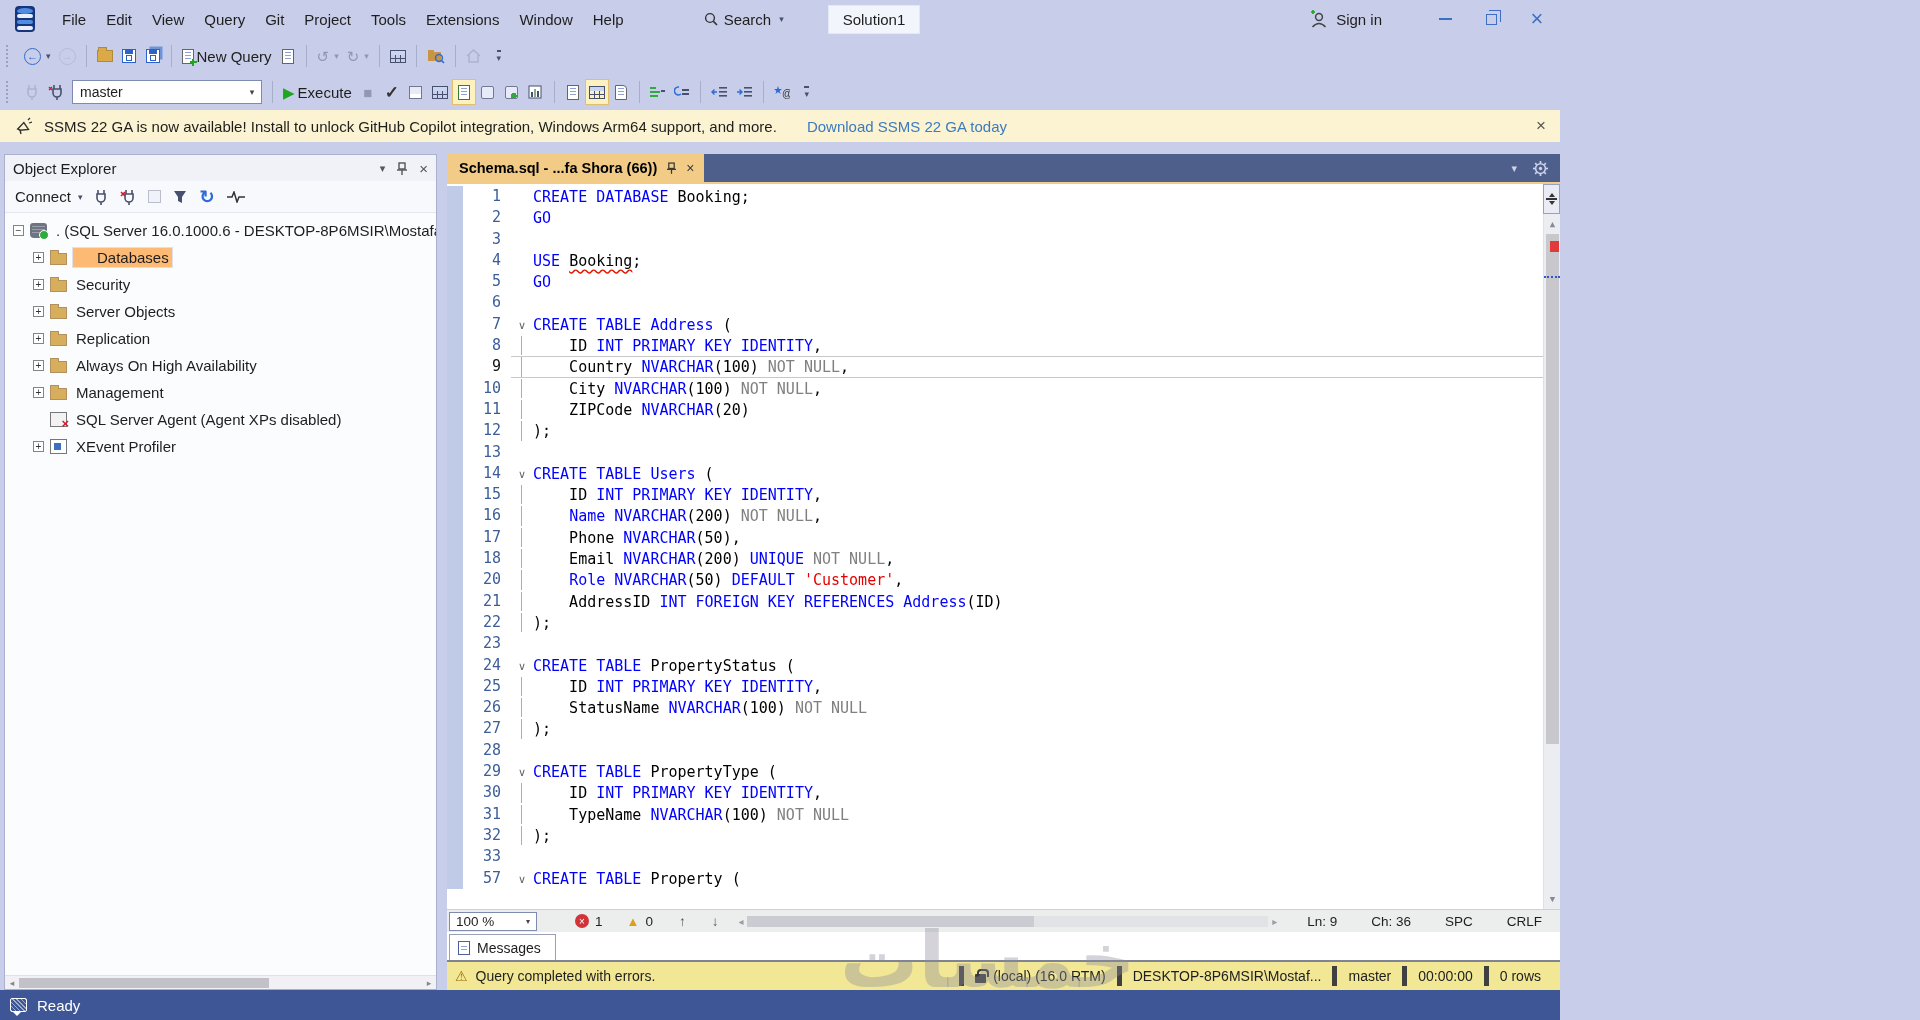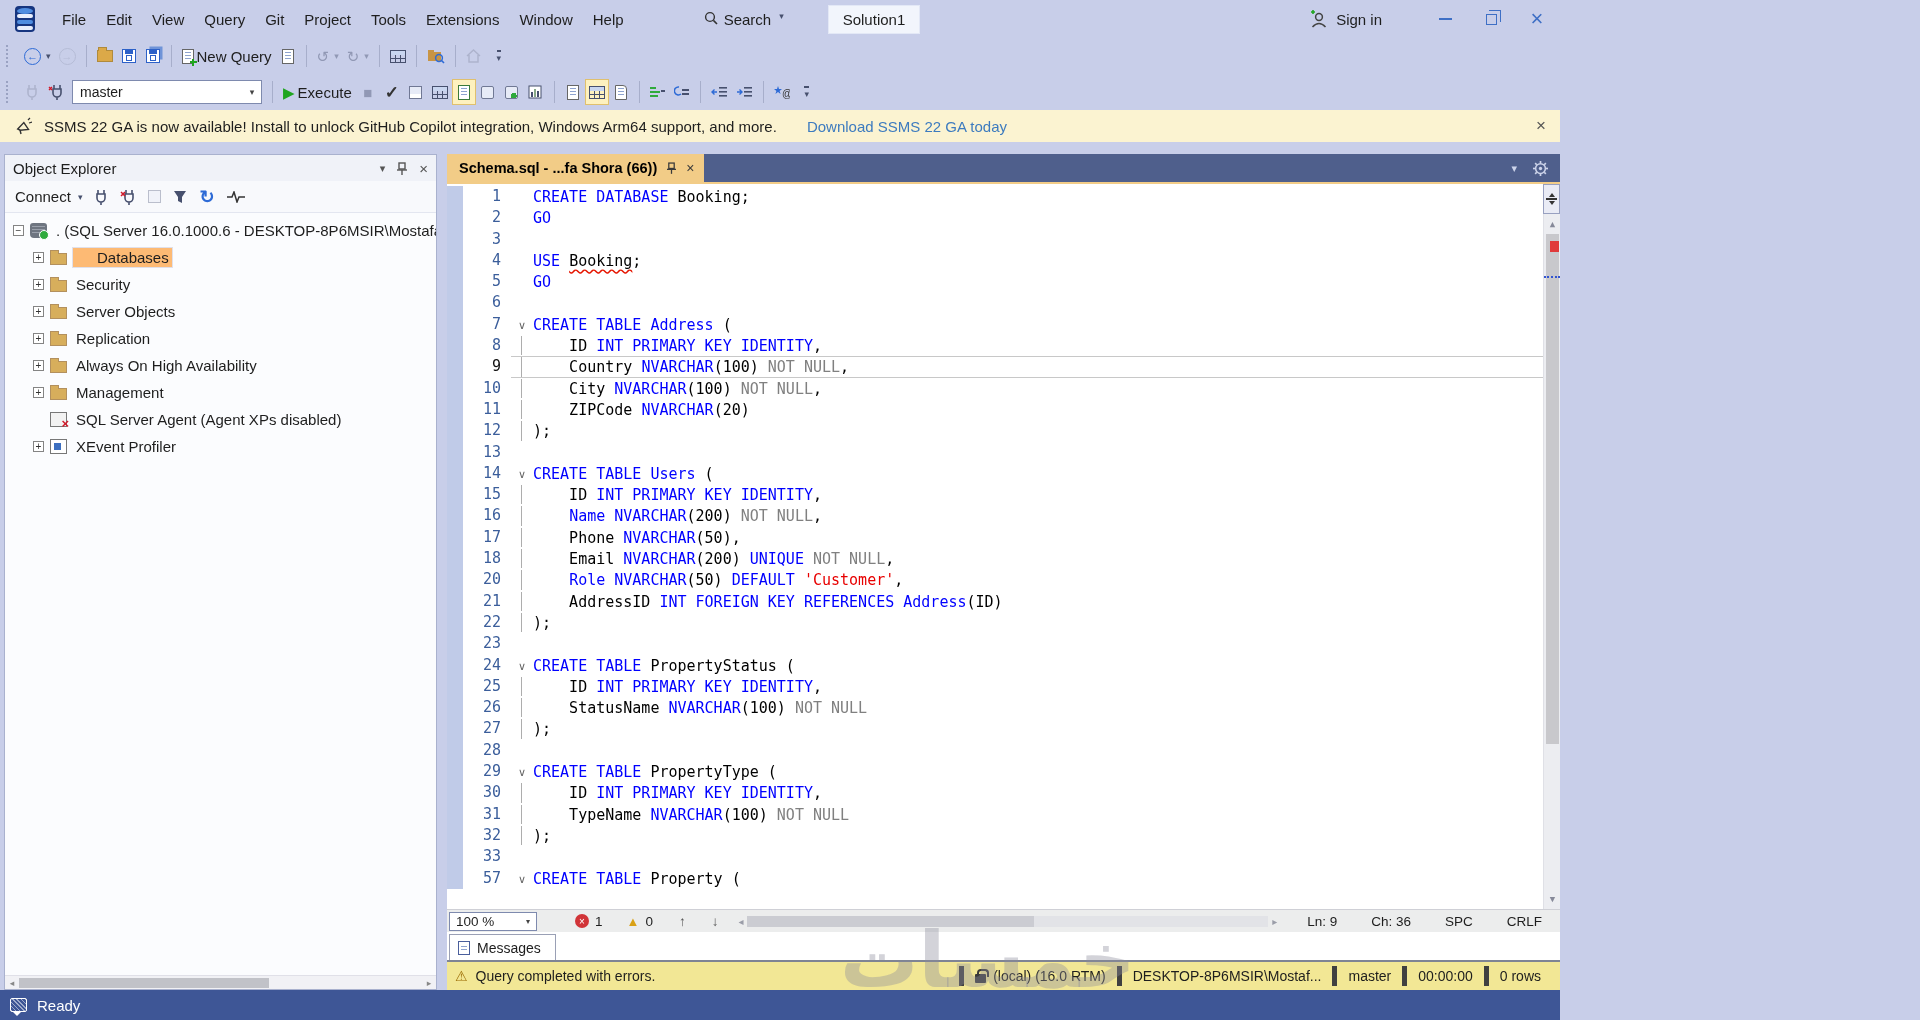--- a/index.html
+++ b/index.html
@@ -11,7 +11,7 @@
   #titlebar { height:38px; display:flex; align-items:center; padding-left:12px; flex:0 0 auto; }
   #logo { width:26px; height:28px; margin-right:14px; }
   .menu-item { padding:4px 10px; cursor:default; }
-  #search-box { display:flex; align-items:flex-start; gap:6px; margin-left:60px; padding:4px 10px; }
+  #search-box { display:flex; align-items:center; gap:6px; margin-left:60px; padding:4px 10px; }
   #solution-box { background:#f2f5fc; border:1px solid #e3e8f6; padding:5px 14px; margin-left:34px; }
   #tb-right { margin-left:auto; display:flex; align-items:center; }
   #signin { display:flex; align-items:center; gap:8px; margin-right:40px; }

